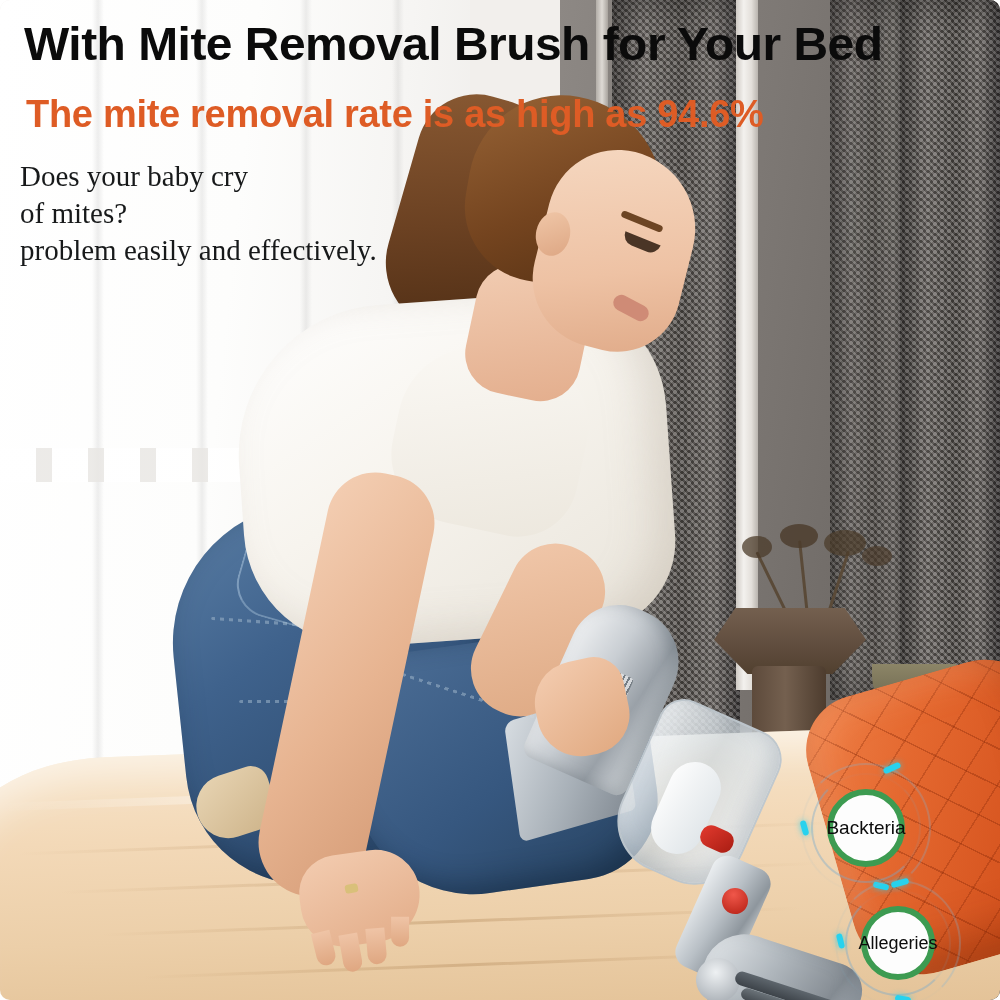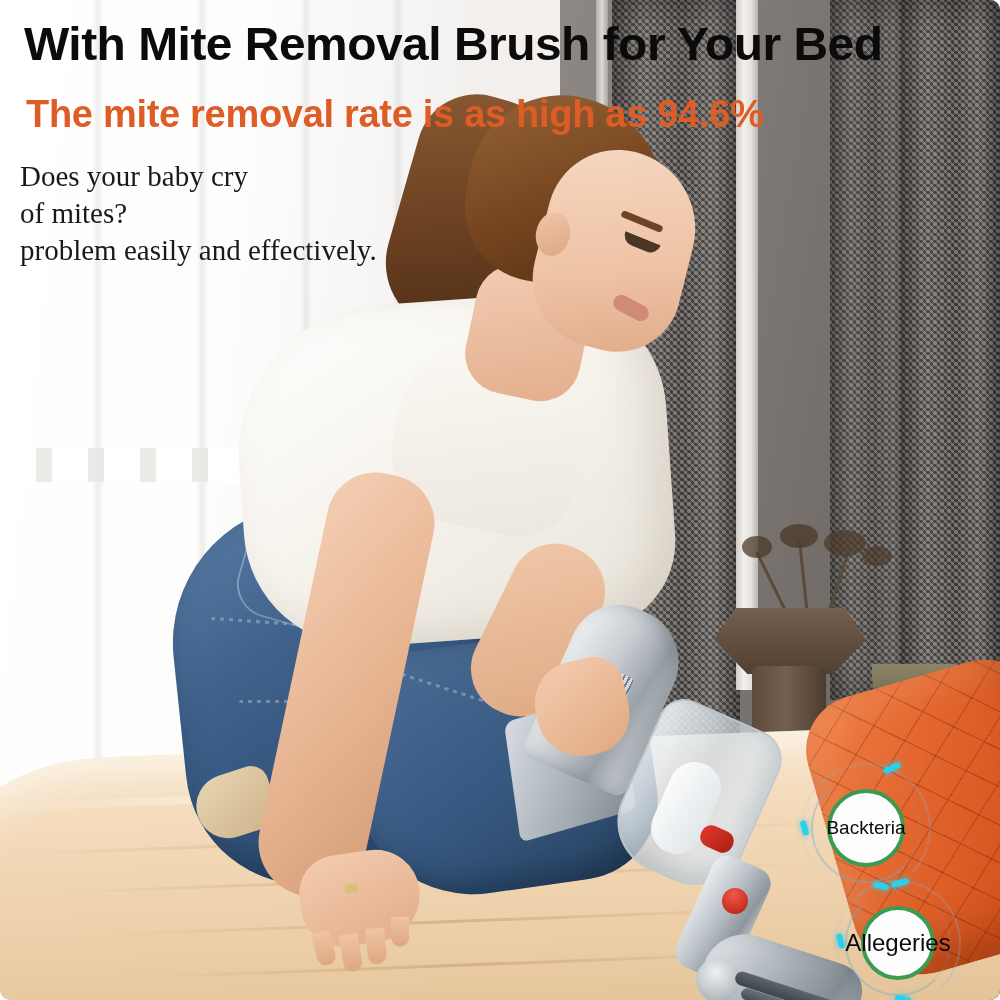--- a/index.html
+++ b/index.html
@@ -320,7 +320,7 @@
   }
   .badge .disc{
     position:absolute;inset:0;border-radius:50%;
-    background:#fdfdfd;border:4px solid #a3a3a3;
+    background:#fdfdfd;border:6px solid #a3a3a3;
     display:flex;align-items:center;justify-content:center;
     text-align:center;color:#0c0c0c;
   }

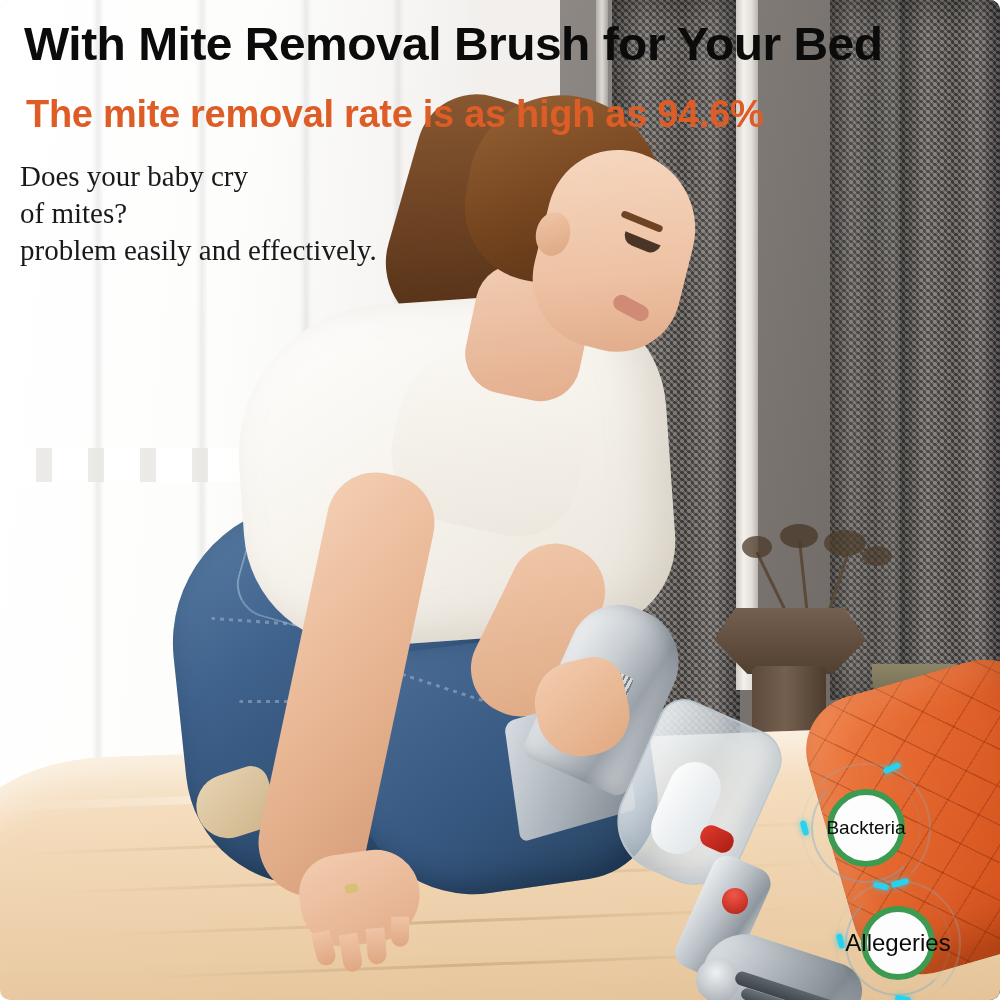--- a/index.html
+++ b/index.html
@@ -451,7 +451,7 @@
     <div class="dash" style="left: -28px; top: 32px; width: 15px; transform: rotate(76deg); background: rgb(39, 210, 238);"></div>
     <div class="dash" style="left: 30px; top: -26px; width: 18px; transform: rotate(-16deg); background: rgb(39, 210, 238);"></div>
     <div class="dash" style="left: 34px; top: 90px; width: 16px; transform: rotate(10deg); background: rgb(39, 210, 238);"></div>
-    <div class="disc" style="font-size: 24px; border-color: rgb(61, 155, 81); background: rgb(253, 253, 253);">
+    <div class="disc" style="font-size: 18px; border-color: rgb(61, 155, 81); background: rgb(253, 253, 253);">
       <div>
         <span>Allegeries</span>
       </div>

